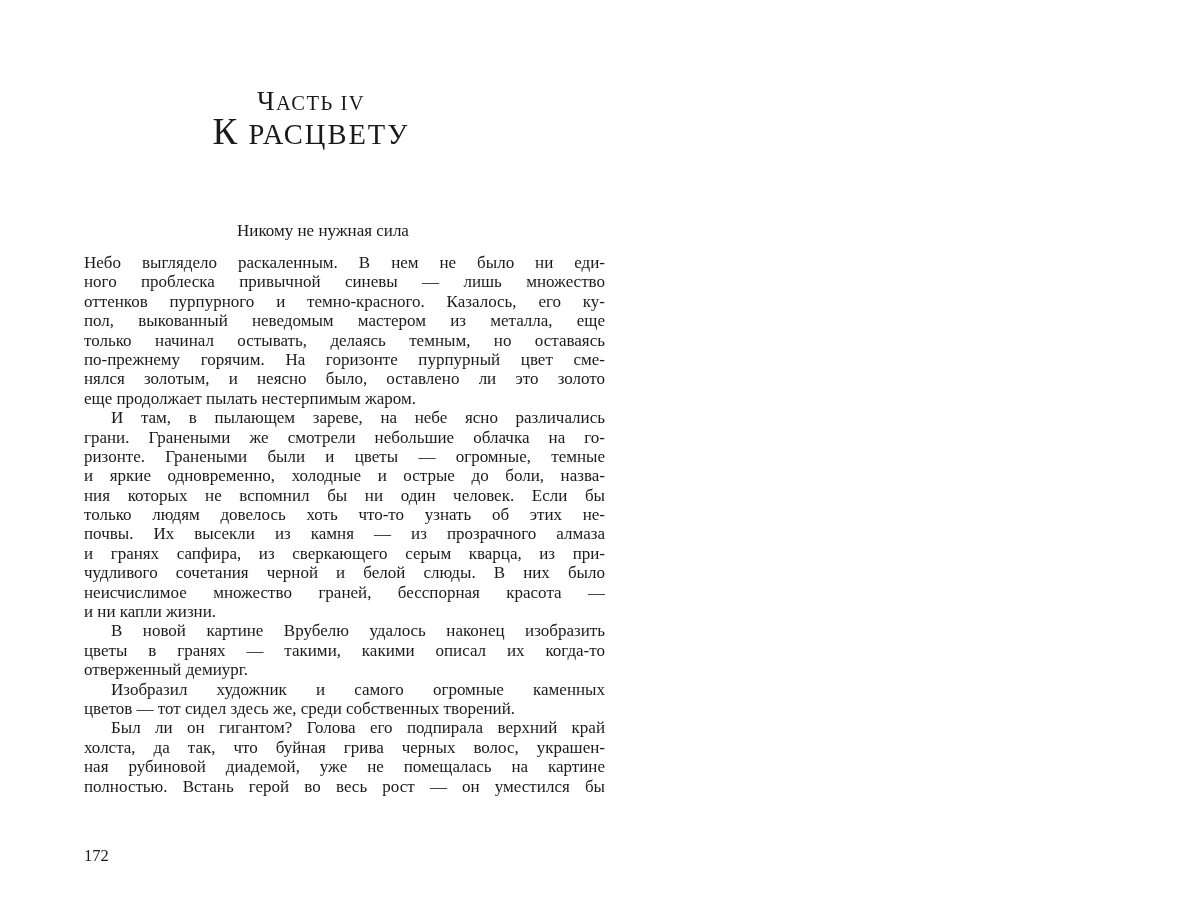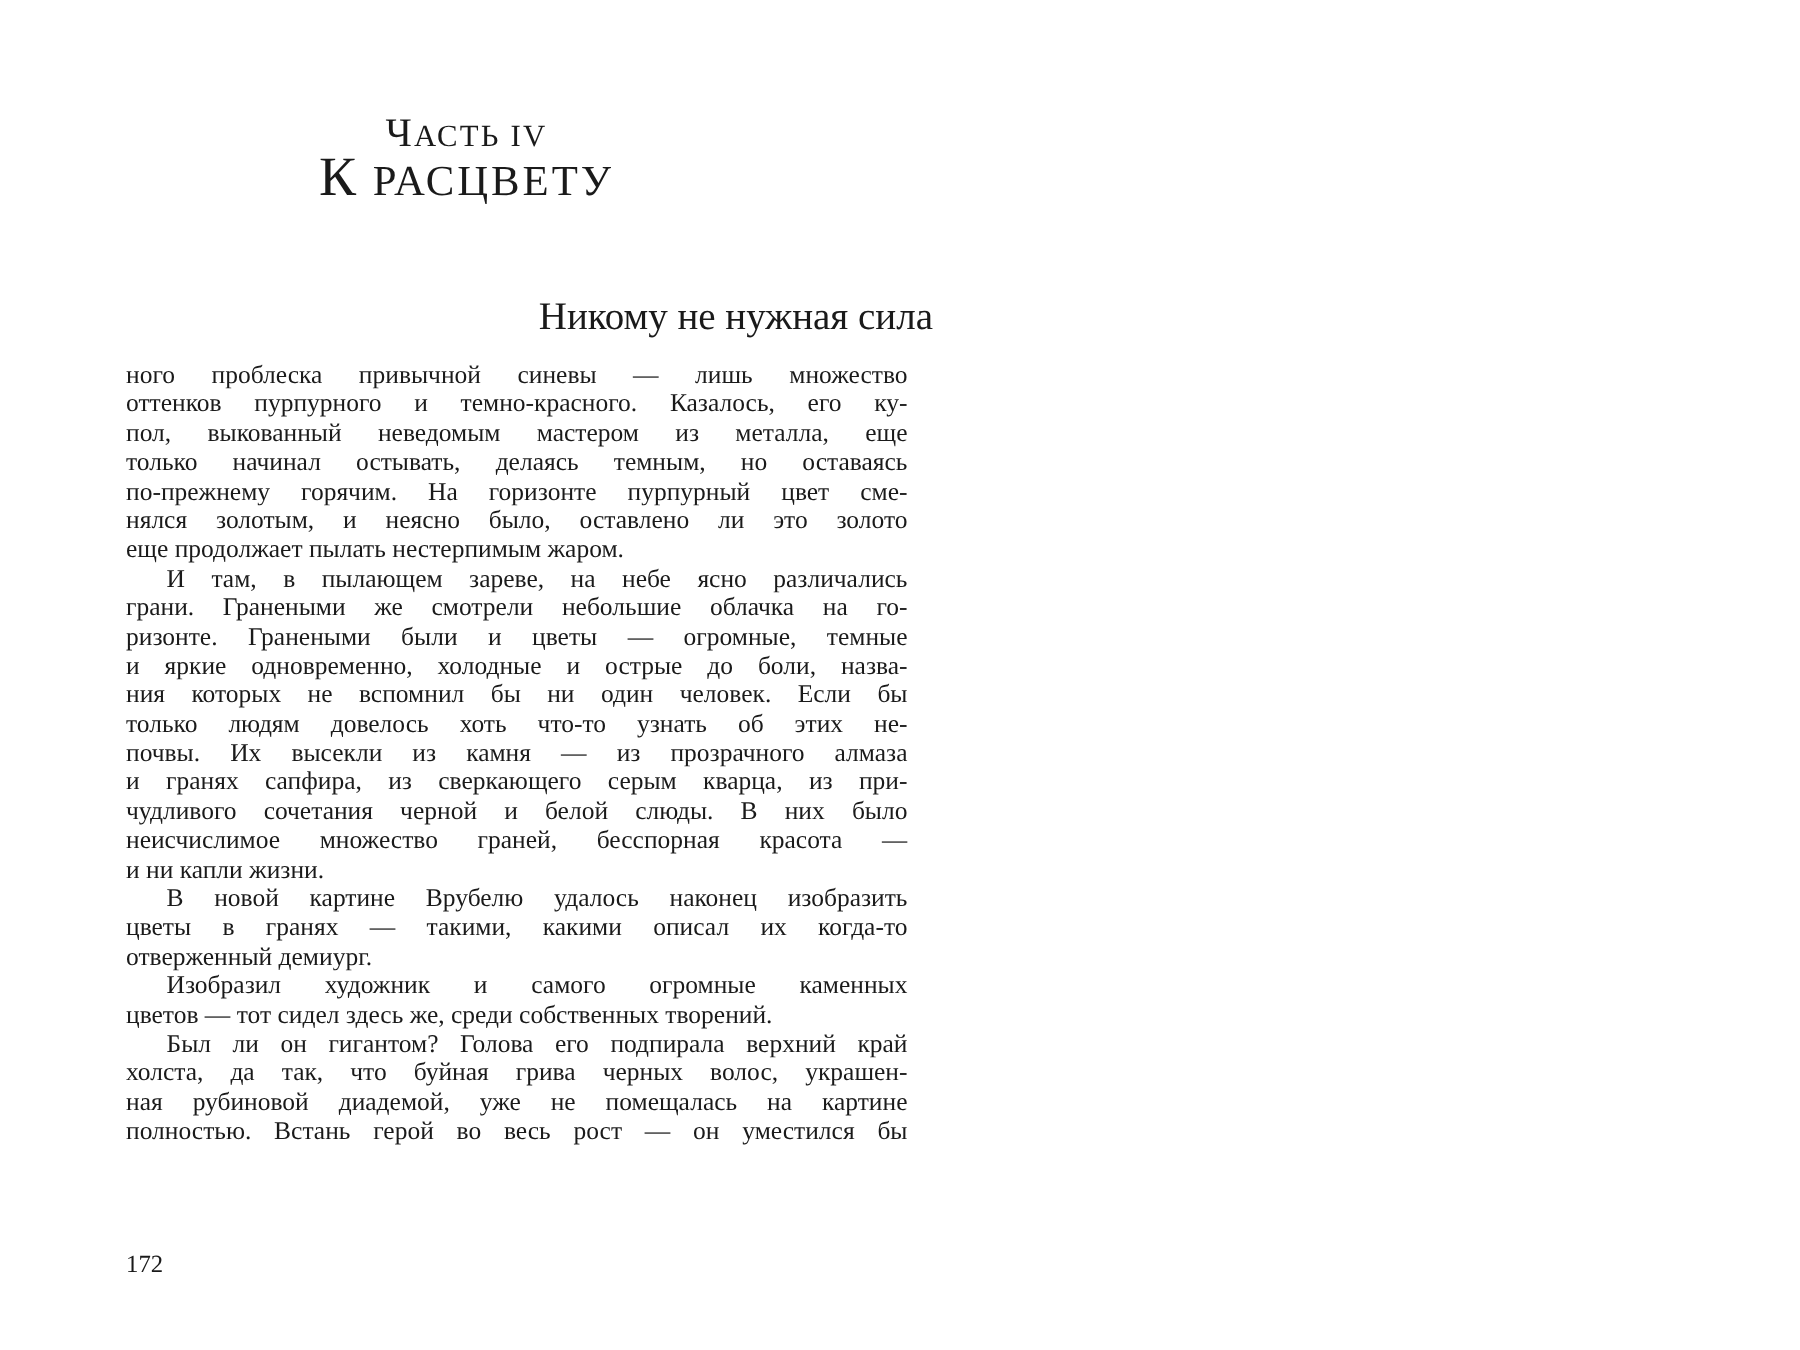--- a/index.html
+++ b/index.html
@@ -21,7 +21,7 @@
   }
   .page {
     position: absolute;
-    top: 3px;
+    top: 16px;
     height: 668px;
   }
   .page-left  { left: 0;   width: 620px; }

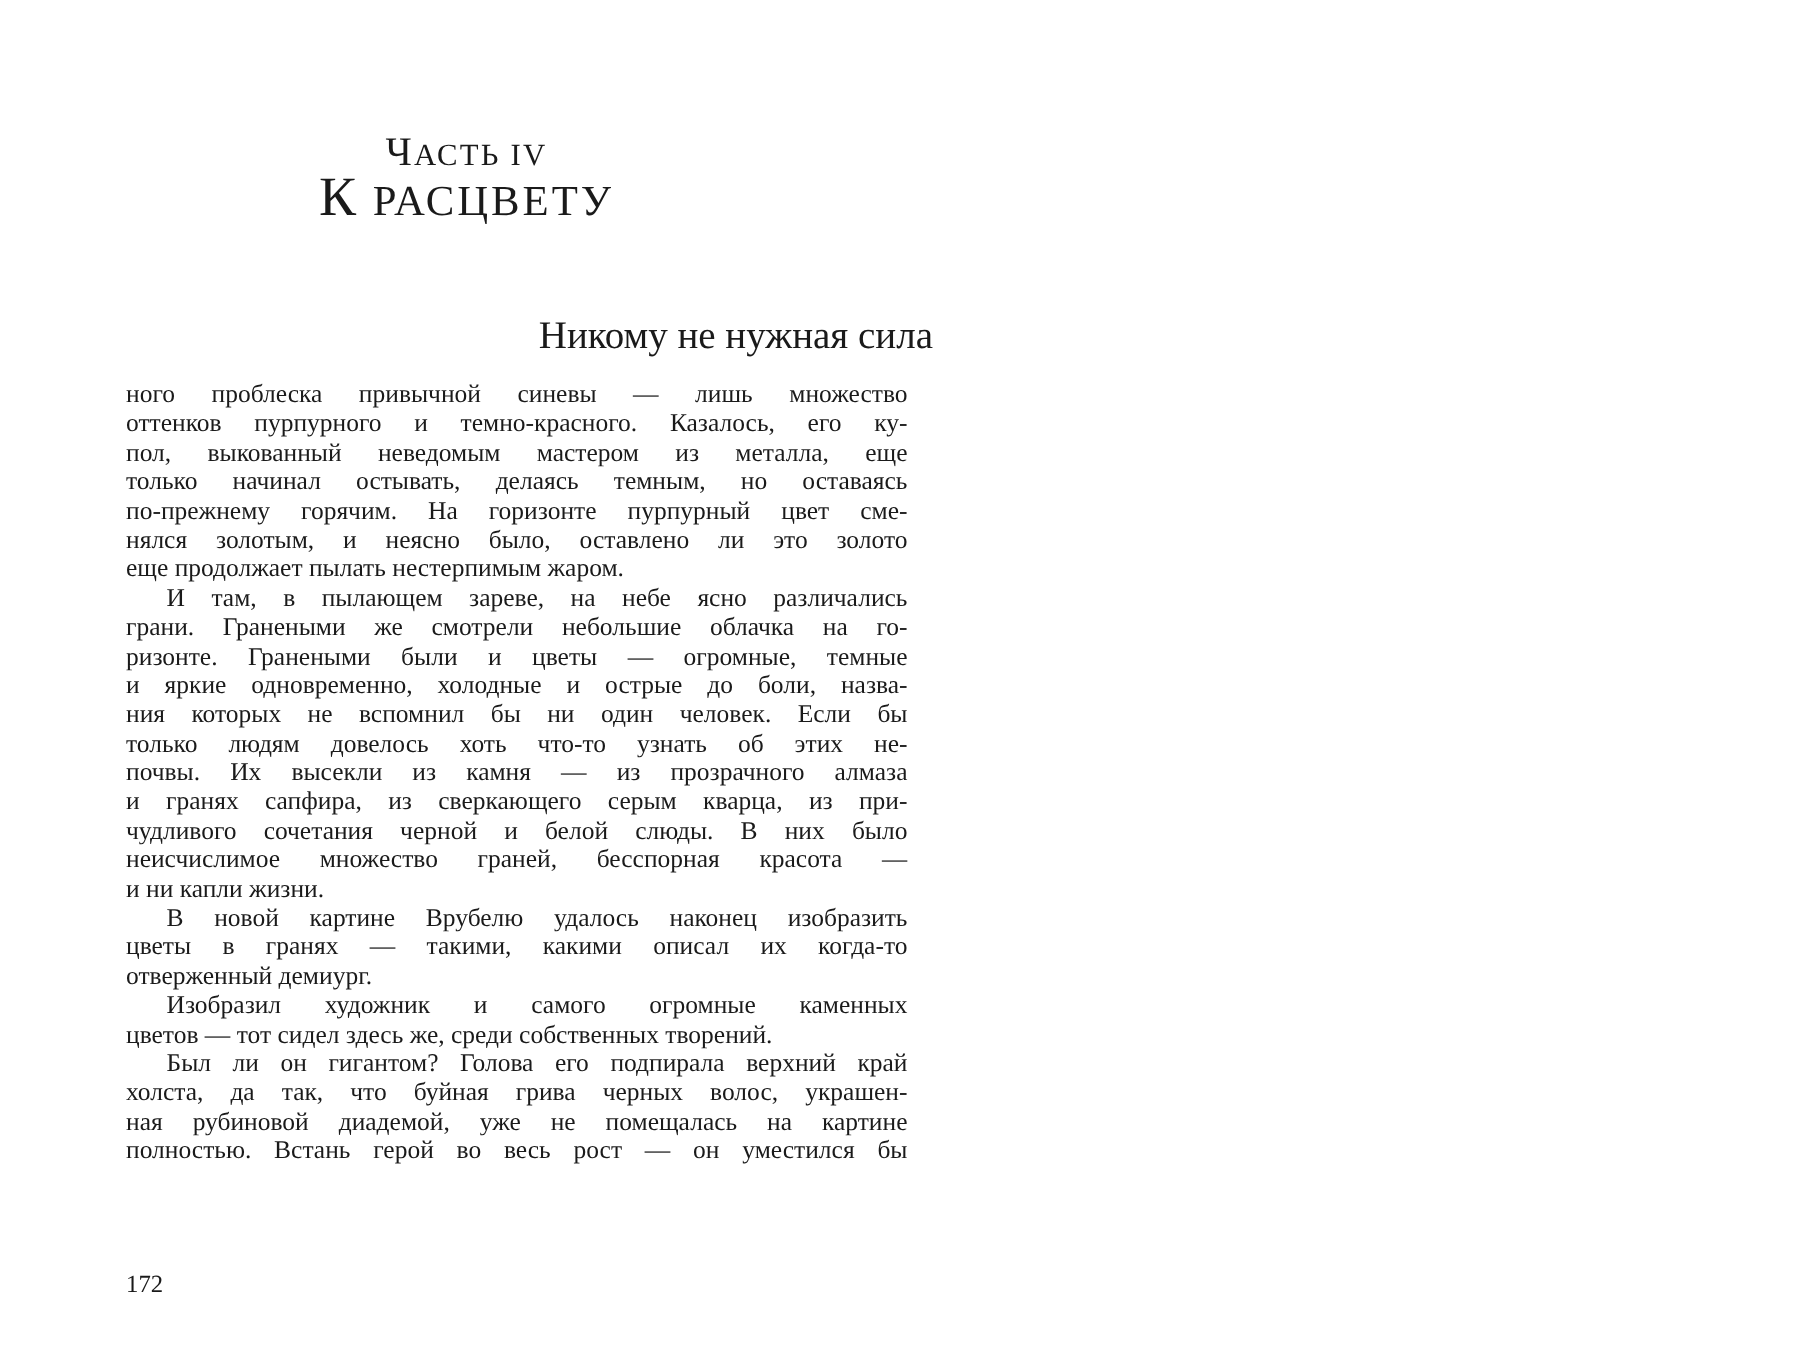--- a/index.html
+++ b/index.html
@@ -54,9 +54,9 @@
     position: absolute;
     left: 0; top: 193px;
     width: 622px;
-    margin: 0;
-    text-align: right;
-    font-size: 26px;
+    margin: 12px;
+    text-align: center;
+    font-size: 17px;
     font-weight: normal;
     white-space: nowrap;
   }

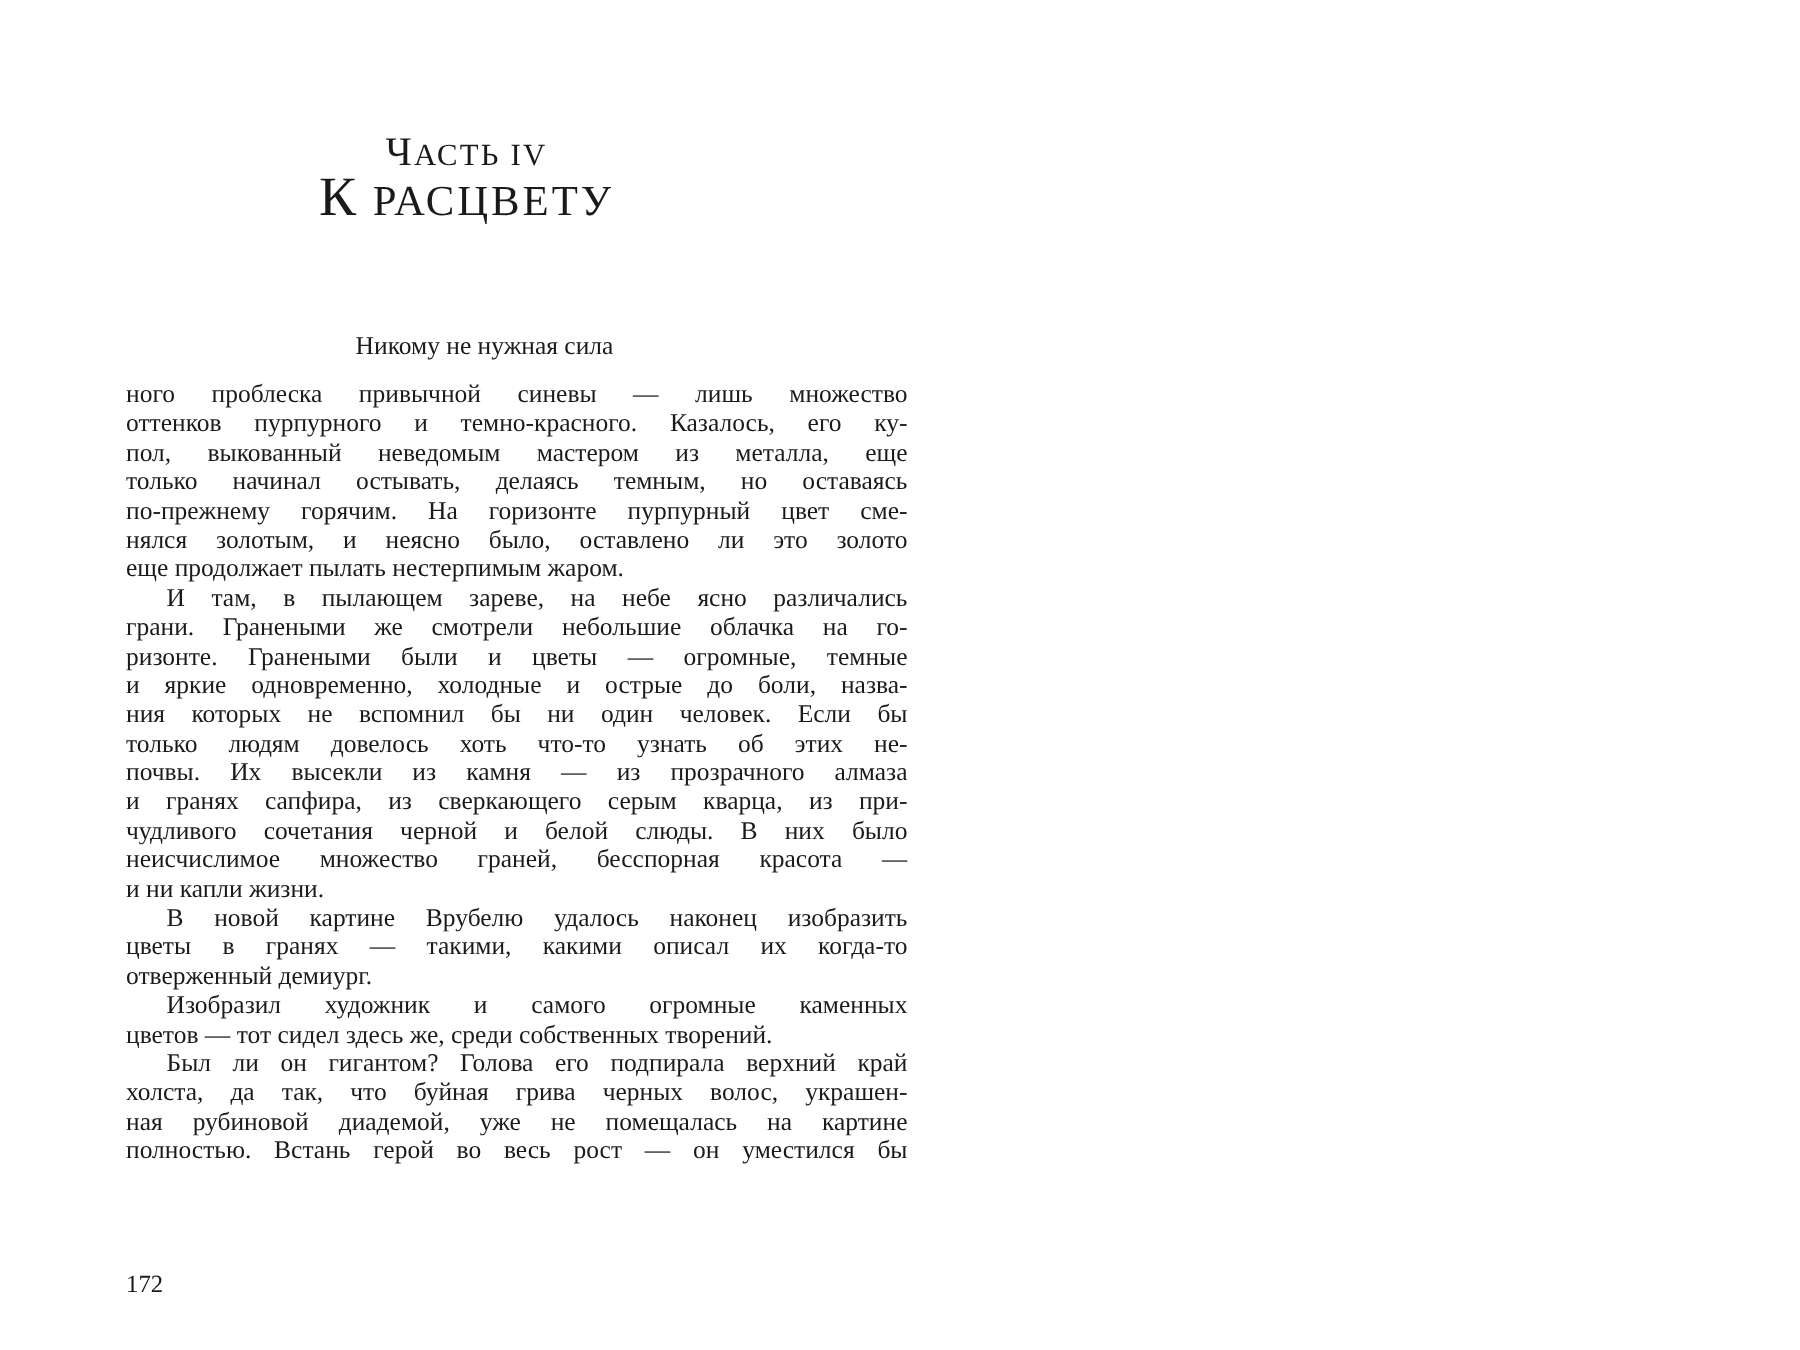--- a/index.html
+++ b/index.html
@@ -113,6 +113,7 @@
     <h2 class="chapter-title">Никому не нужная сила</h2>
 
     <div class="body-text" id="left-body">
+        <div class="ln">Небо выглядело раскаленным. В нем не было ни еди-</div>
         <div class="ln">ного проблеска привычной синевы — лишь множество</div>
         <div class="ln">оттенков пурпурного и темно-красного. Казалось, его ку-</div>
         <div class="ln">пол, выкованный неведомым мастером из металла, еще</div>

